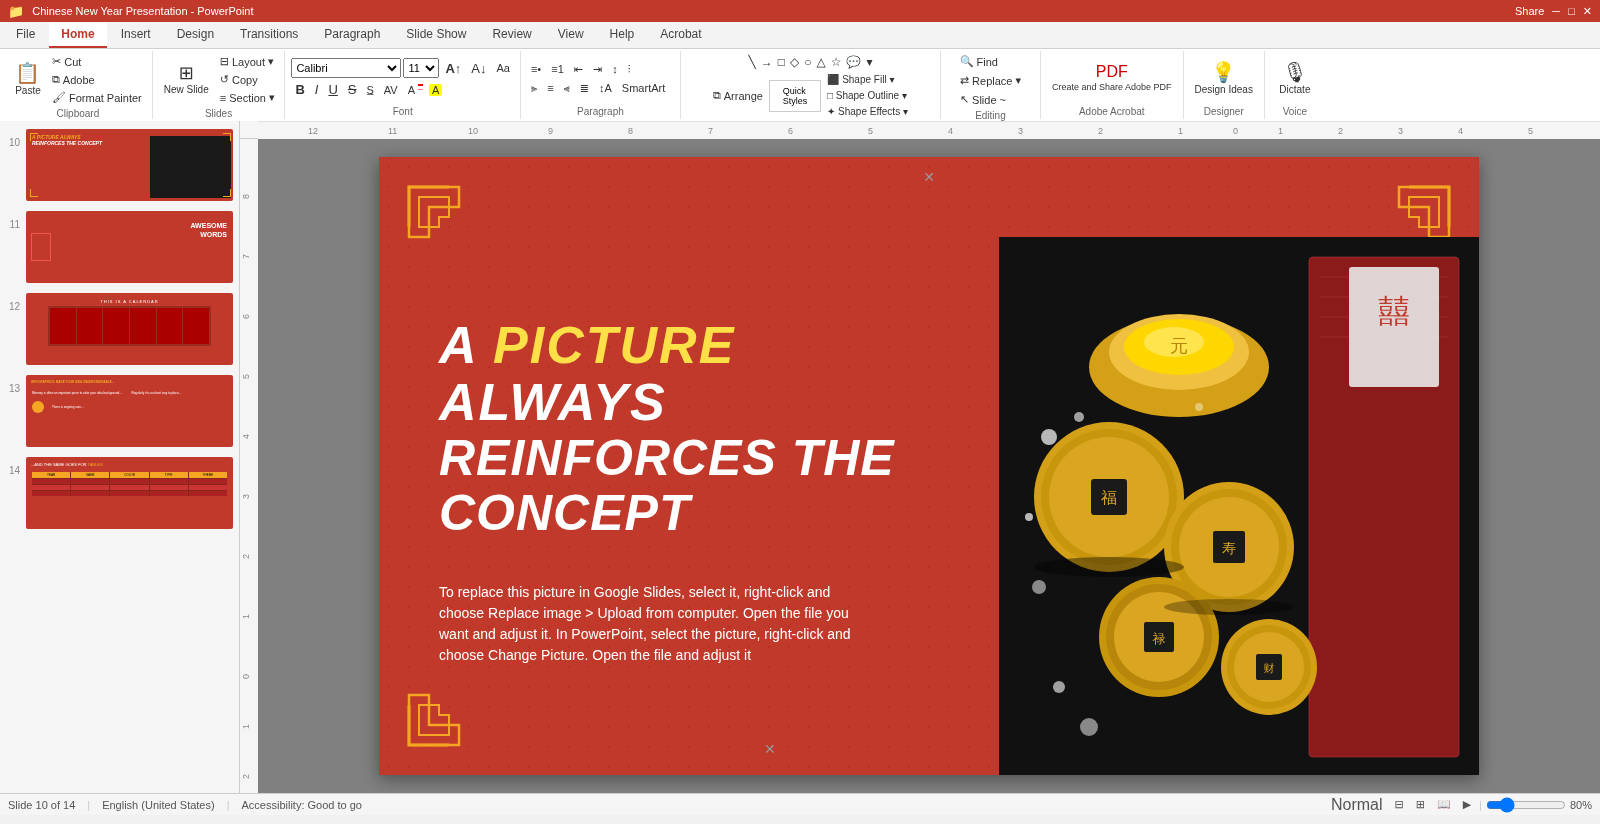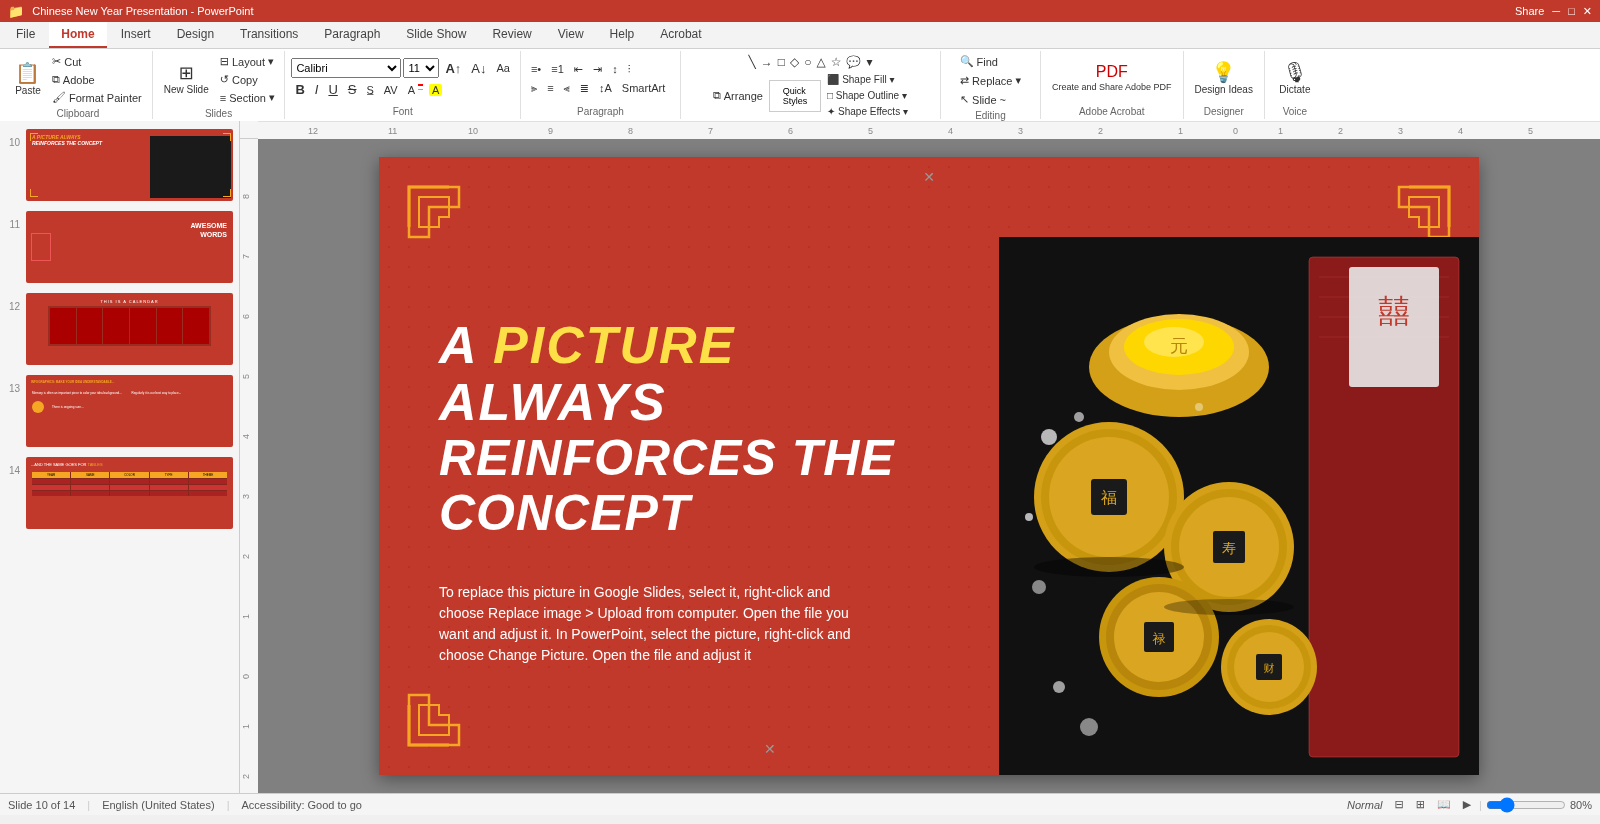--- a/index.html
+++ b/index.html
@@ -748,7 +748,7 @@
   <span>Accessibility: Good to go</span>
   <div style="flex:1;"></div>
   <div style="display:flex; gap:4px; align-items:center;">
-    <div style="cursor:pointer; padding:2px 4px; font-size:11px;font-style:italic;">Normal</div>
+    <div style="cursor:pointer; padding:2px 4px; font-size:16px;">Normal</div>
     <div style="cursor:pointer; padding:2px 4px; font-size:11px;">⊟</div>
     <div style="cursor:pointer; padding:2px 4px; font-size:11px;">⊞</div>
     <div style="cursor:pointer; padding:2px 4px; font-size:11px;">📖</div>

